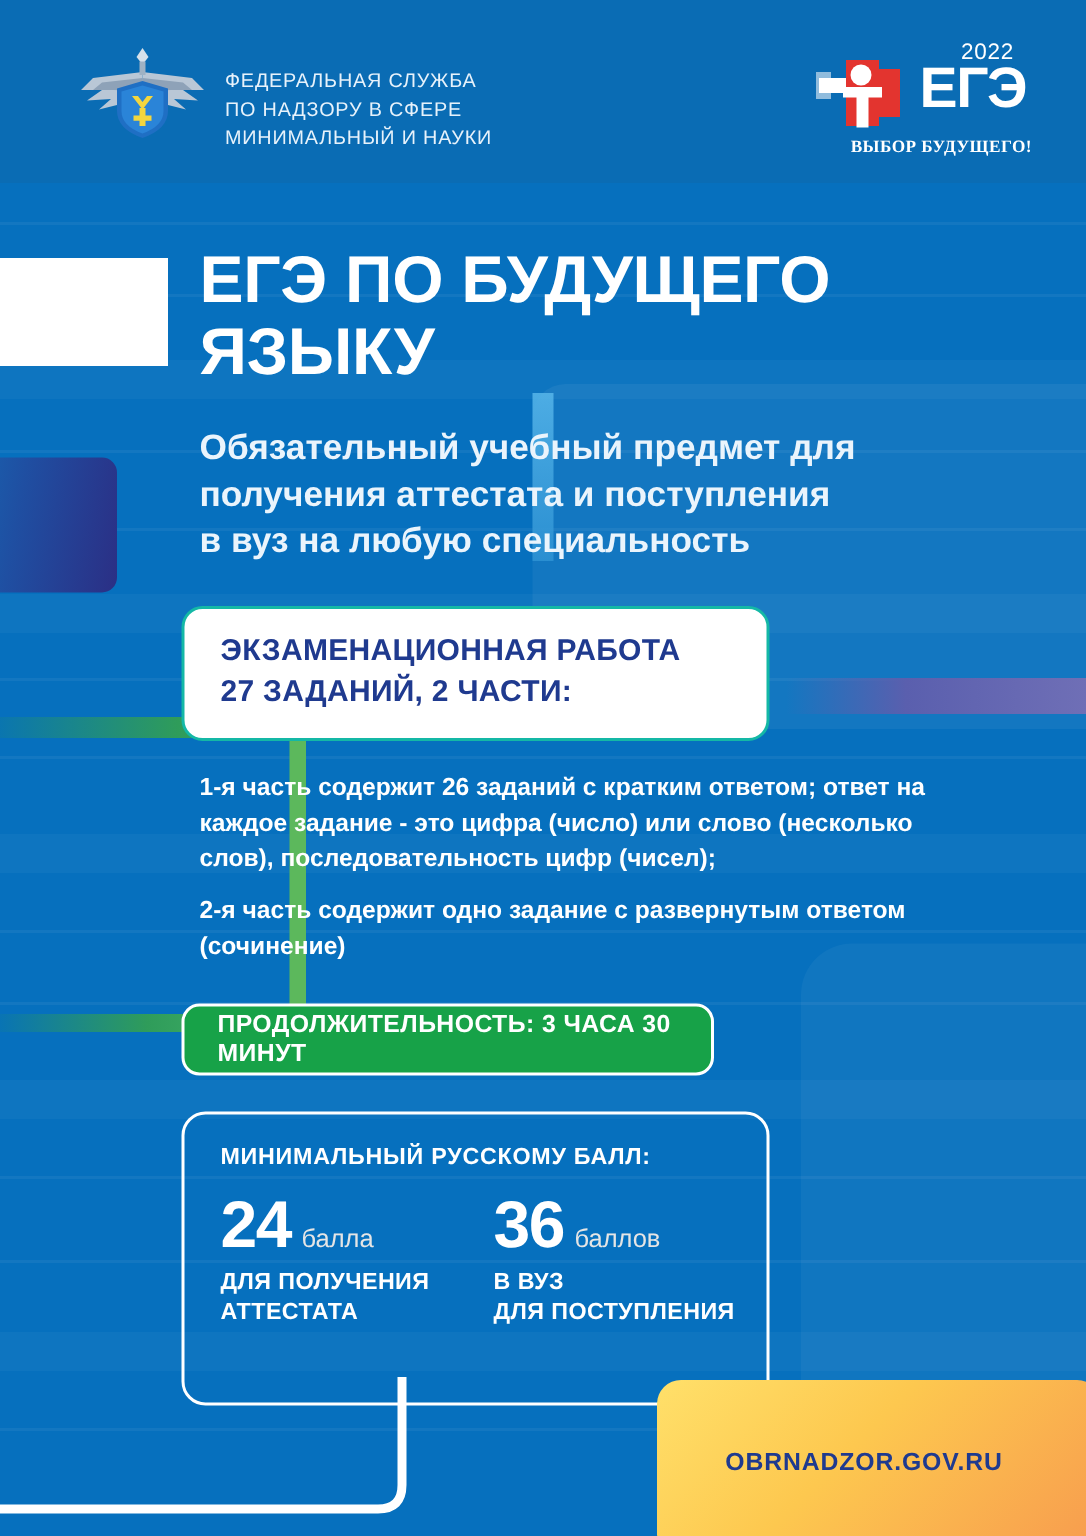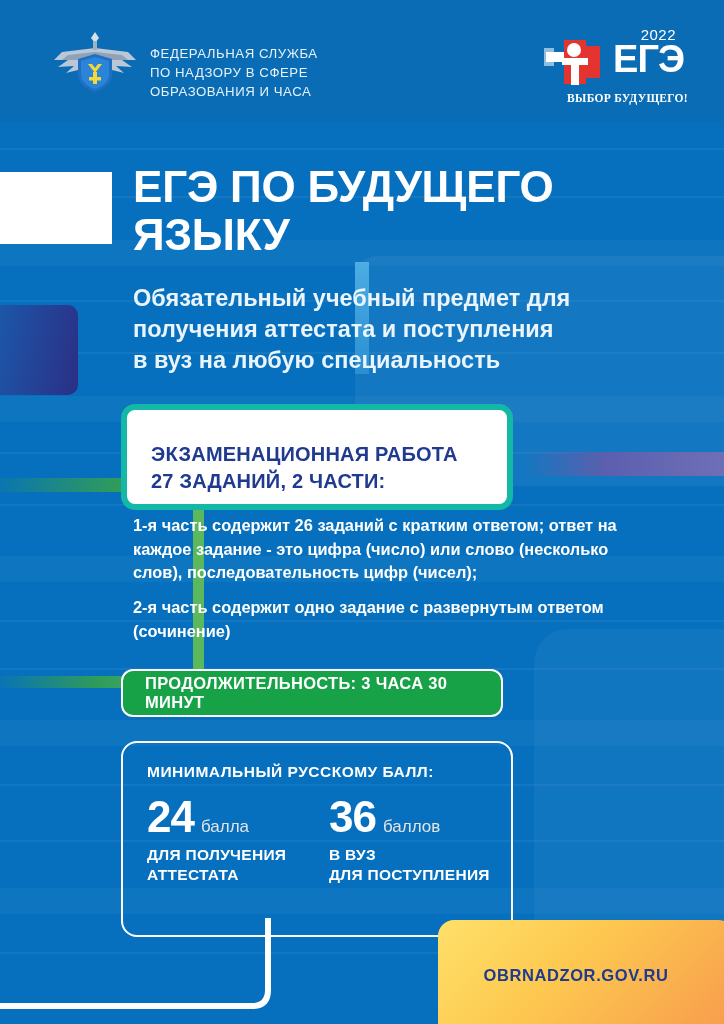--- a/index.html
+++ b/index.html
@@ -371,7 +371,7 @@
     <div class="org-text">
       <div>ФЕДЕРАЛЬНАЯ СЛУЖБА</div>
       <div>ПО НАДЗОРУ В СФЕРЕ</div>
-      <div>ОБРАЗОВАНИЯ И ЧАСА</div>
+      <div>МИНИМАЛЬНЫЙ И НАУКИ</div>
     </div>
 
     <div class="ege-logo">

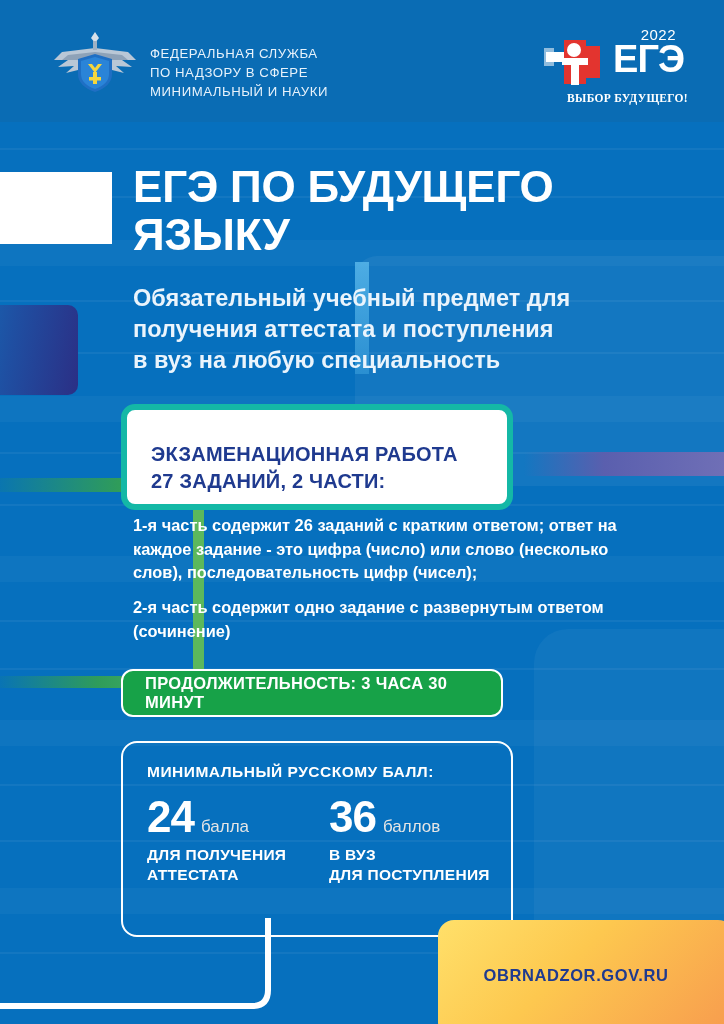--- a/index.html
+++ b/index.html
@@ -200,11 +200,11 @@
   .exam-box {
     position: absolute;
     left: 121px; top: 404px;
-    width: 392px; height: 106px;
+    width: 392px; height: 90px;
     background: #ffffff;
     border-radius: 14px;
-    border: 6px solid #14b8a6;
-    padding: 31px 24px 0 24px;
+    border: 2px solid #14b8a6;
+    padding: 15px 24px 0 24px;
   }
   .exam-box .line {
     color: #1f3a8f;

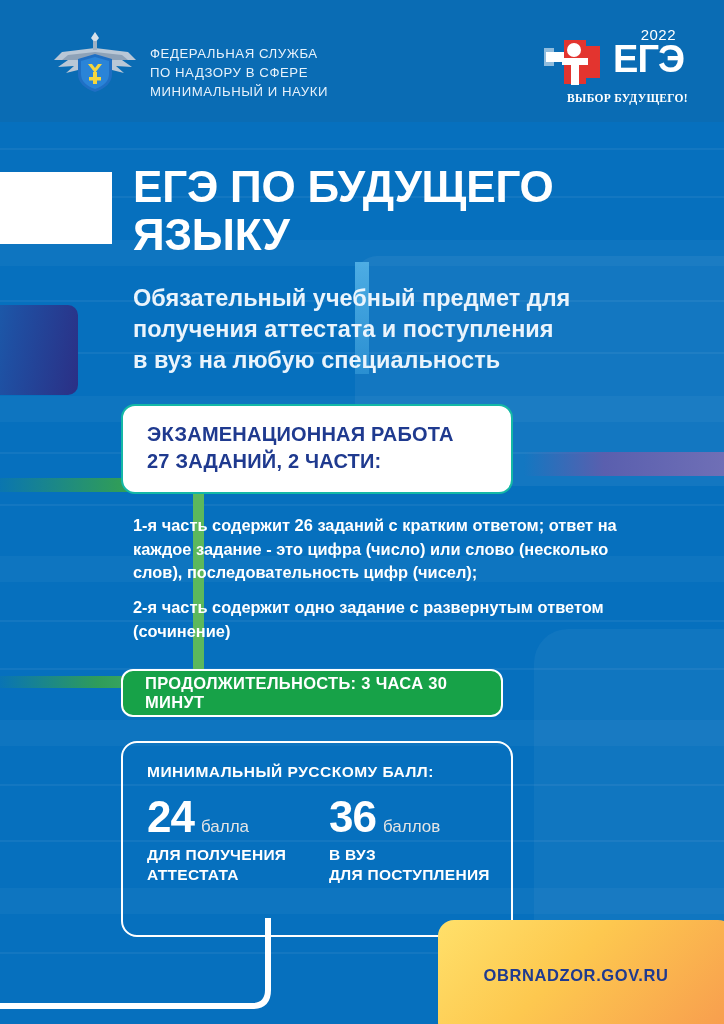--- a/index.html
+++ b/index.html
@@ -231,7 +231,7 @@
   .duration-bar {
     position: absolute;
     left: 121px; top: 669px;
-    width: 382px; height: 48px;
+    width: 355px; height: 48px;
     background: #17a248;
     border-radius: 12px;
     border: 2px solid #ffffff;

